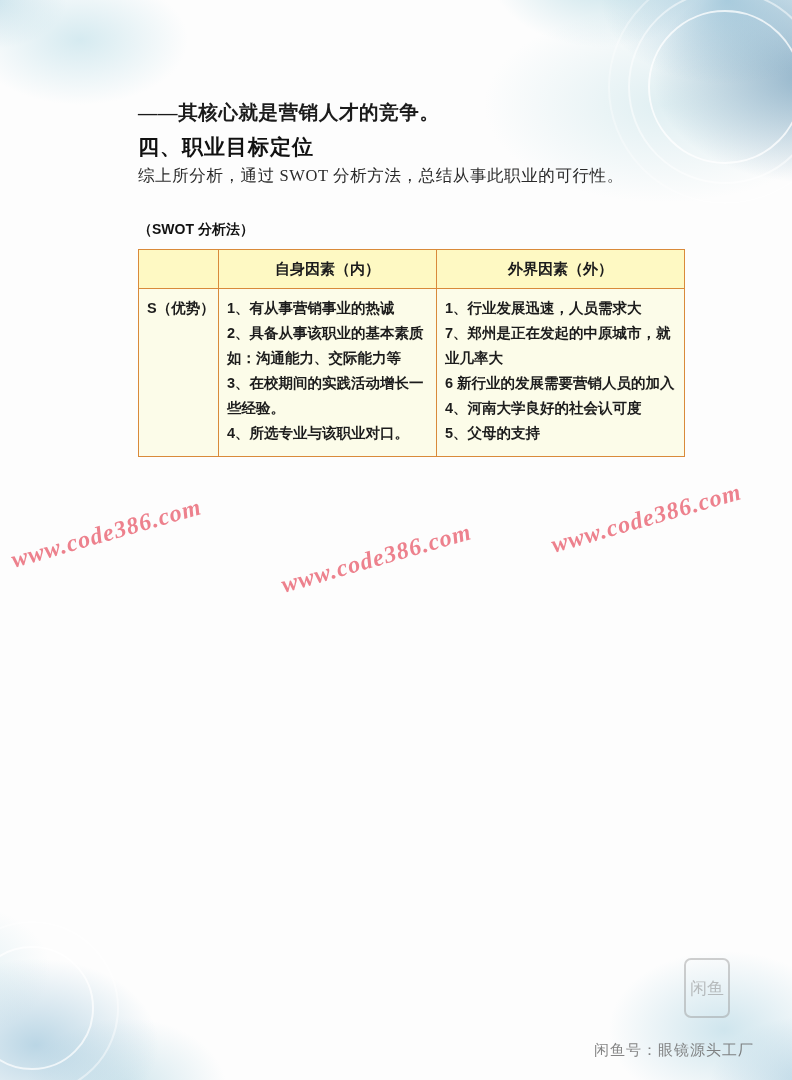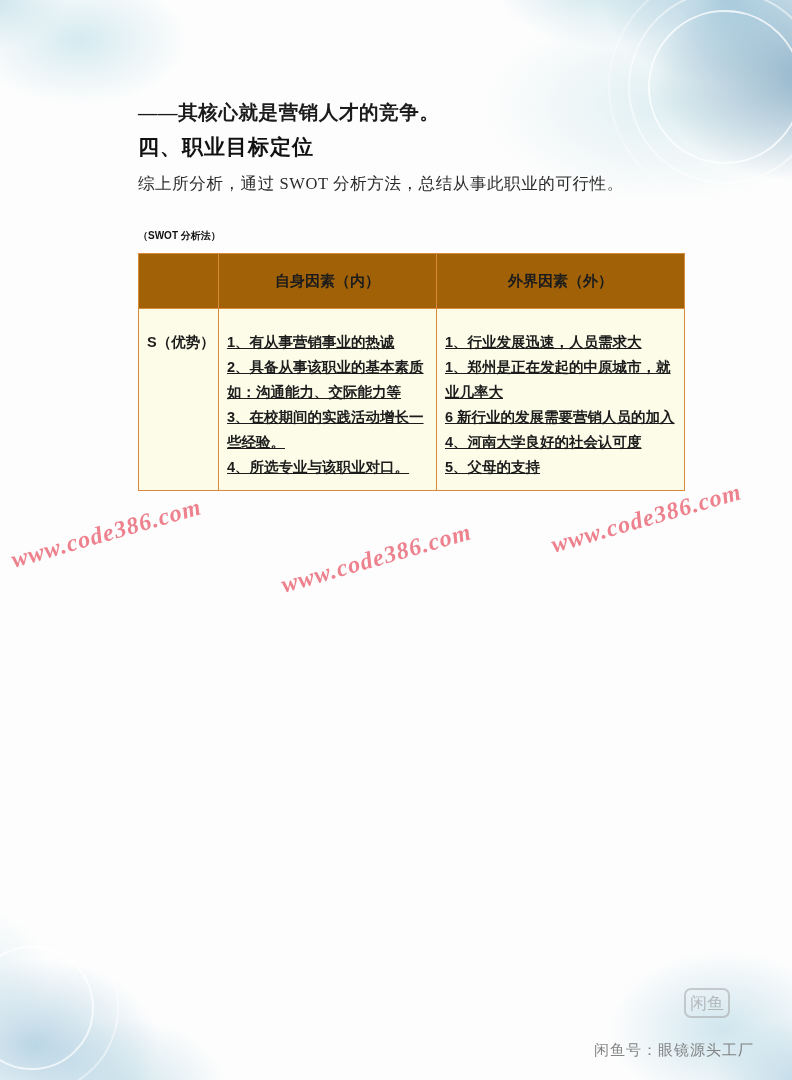--- a/index.html
+++ b/index.html
@@ -140,7 +140,7 @@
   }
 
   .small-para {
-    margin-top: 8px;
+    margin-top: 0;
     font-size: 16.5px;
     line-height: 30px;
     color: #2a2a2a;

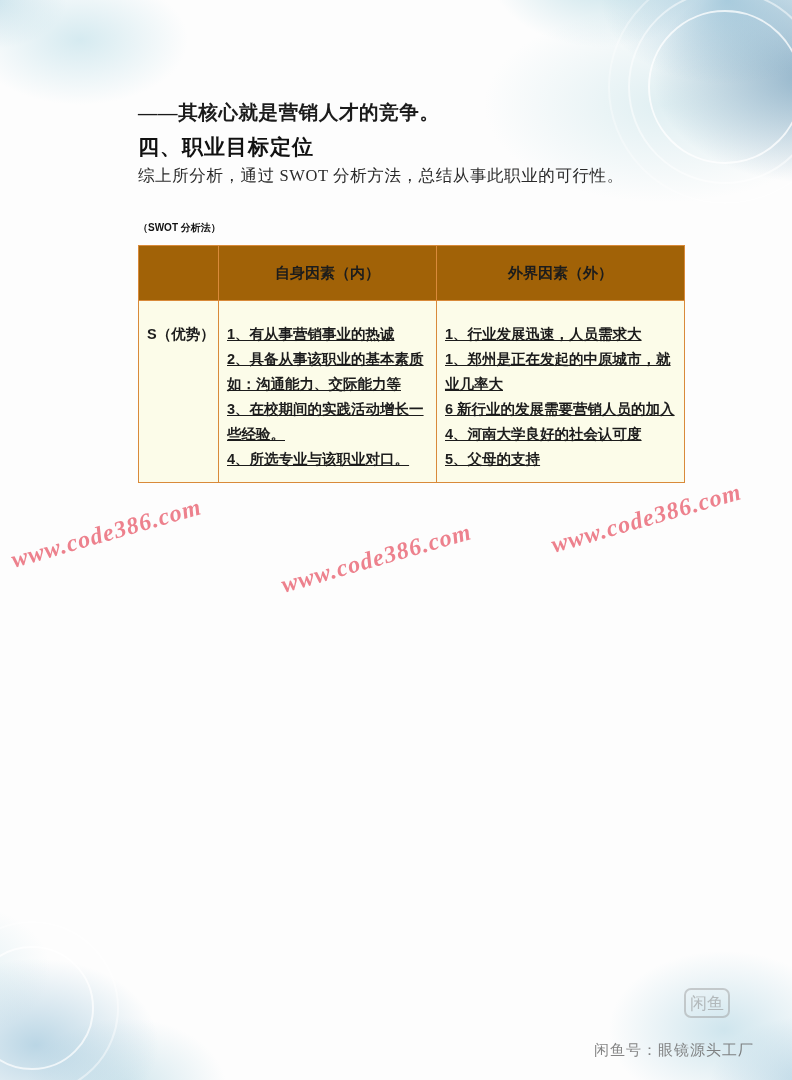--- a/index.html
+++ b/index.html
@@ -149,7 +149,7 @@
 
   .table-caption {
     margin-top: 30px;
-    font-size: 10px;
+    font-size: 14px;
     font-weight: 700;
     color: #111;
     font-family: "Liberation Sans", "DejaVu Sans", sans-serif;

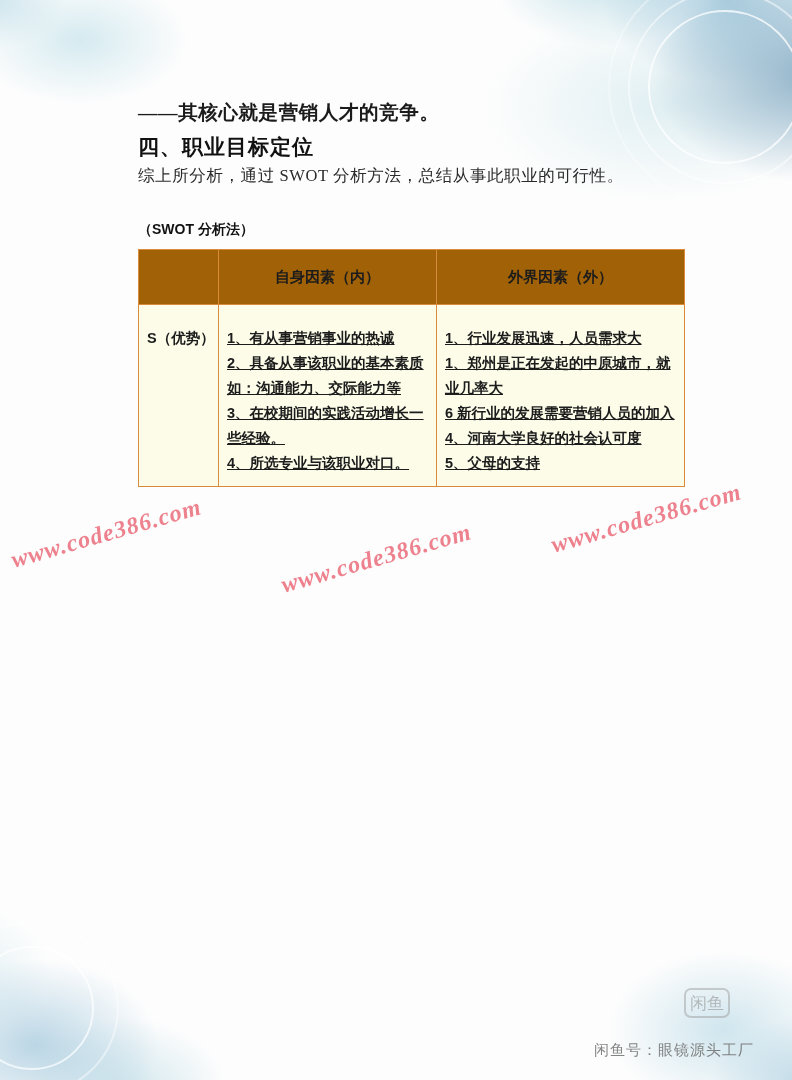--- a/index.html
+++ b/index.html
@@ -175,10 +175,10 @@
     text-align: left;
   }
   .swot-table thead th {
-    background: #a16207;
+    background: #fef9c3;
     text-align: center;
     height: 26px;
-    padding: 14px 8px;
+    padding: 6px 8px;
     font-size: 15px;
   }
   .swot-table col.c1 { width: 80px; }

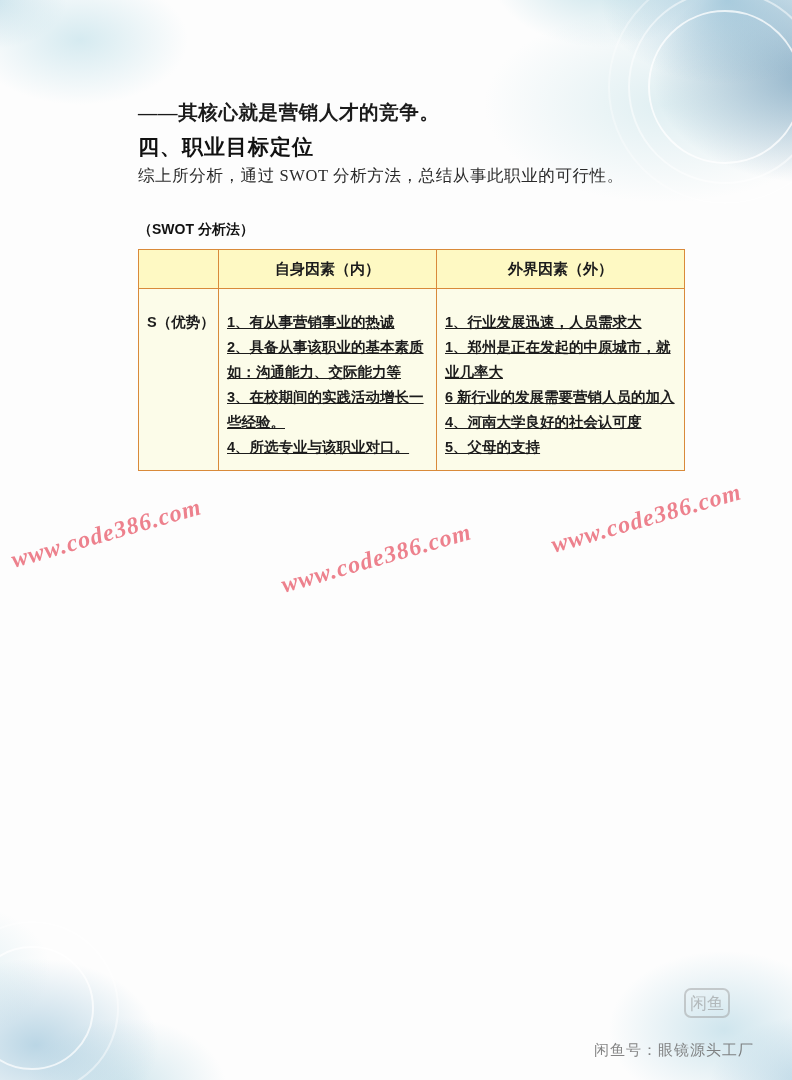--- a/index.html
+++ b/index.html
@@ -166,7 +166,7 @@
   .swot-table td, .swot-table th {
     border: 1.6px solid #d98a3a;
     vertical-align: top;
-    padding: 21px 8px 10px 8px;
+    padding: 7px 8px 10px 8px;
     font-size: 14.5px;
     line-height: 25px;
     color: #1c1c1c;

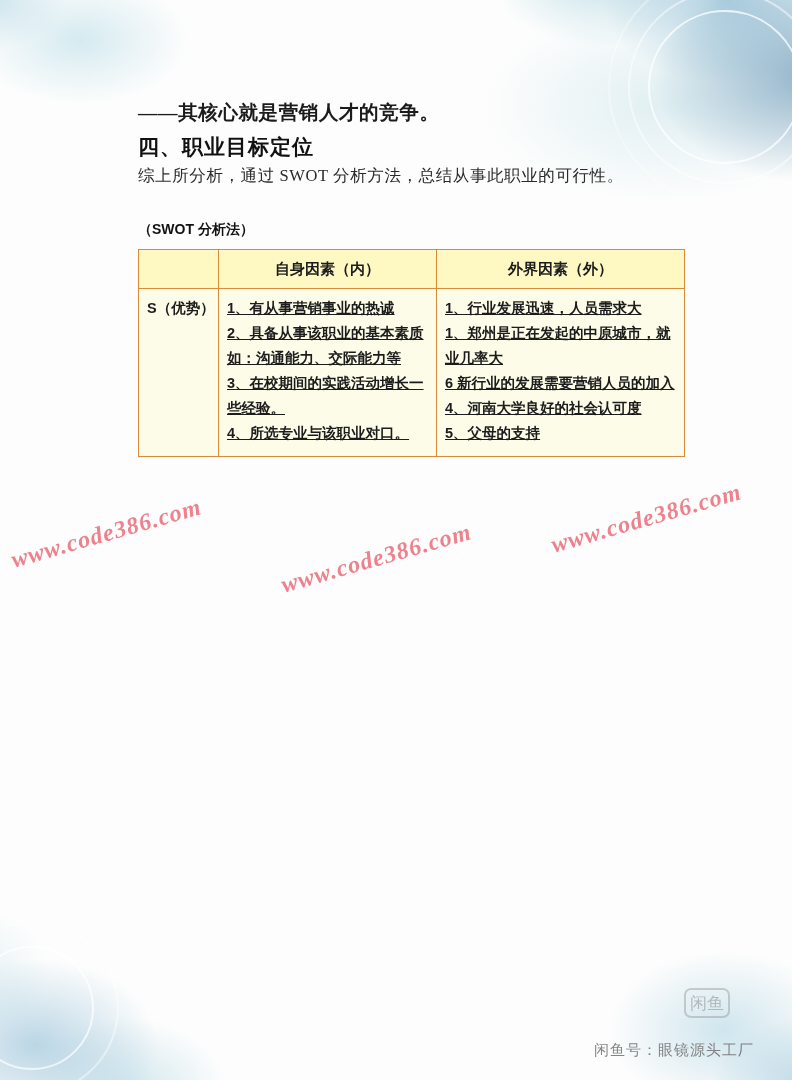--- a/index.html
+++ b/index.html
@@ -190,7 +190,6 @@
   }
   .cell-lines div {
     white-space: pre-wrap;
-    text-decoration: underline;
   }
 
   

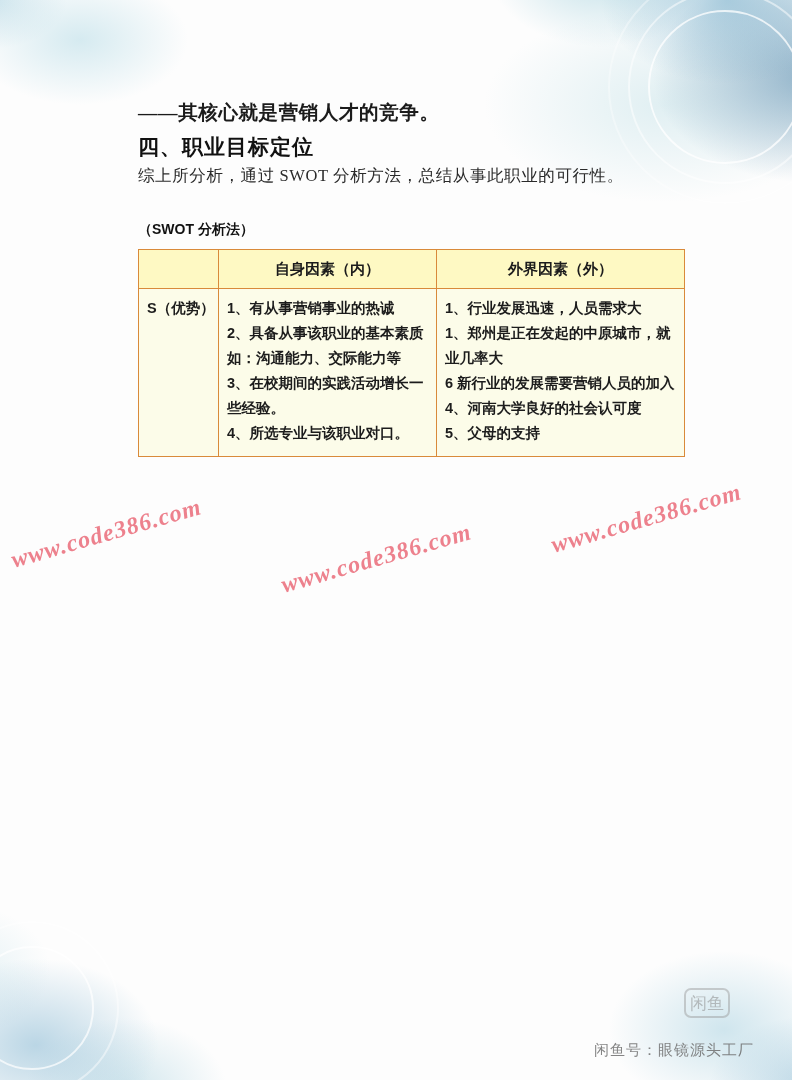--- a/index.html
+++ b/index.html
@@ -293,7 +293,7 @@
           </td>
           <td class="cell-lines">
             <div>1、行业发展迅速，人员需求大</div>
-            <div>1、郑州是正在发起的中原城市，就业几率大</div>
+            <div>7、郑州是正在发起的中原城市，就业几率大</div>
             <div>6 新行业的发展需要营销人员的加入</div>
             <div>4、河南大学良好的社会认可度</div>
             <div>5、父母的支持</div>

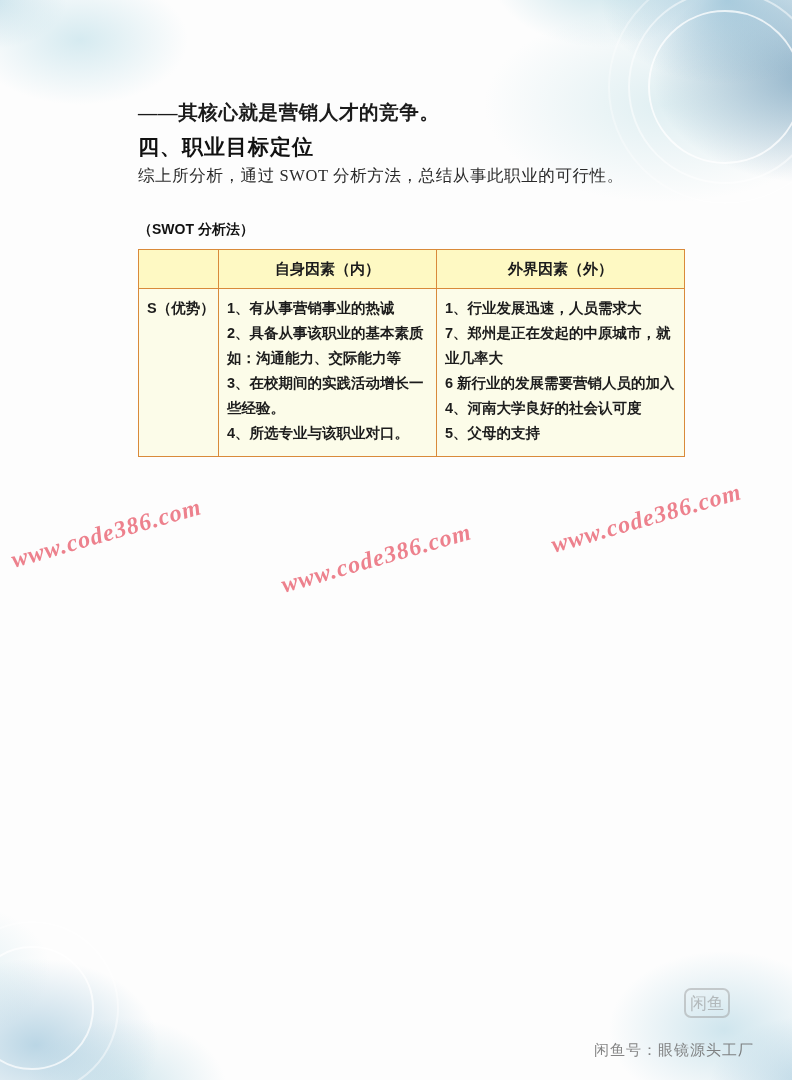--- a/index.html
+++ b/index.html
@@ -215,7 +215,7 @@
     right: 62px;
     bottom: 62px;
     width: 46px;
-    height: 30px;
+    height: 60px;
     border: 2.5px solid rgba(150,150,150,0.45);
     border-radius: 7px;
     box-sizing: border-box;

